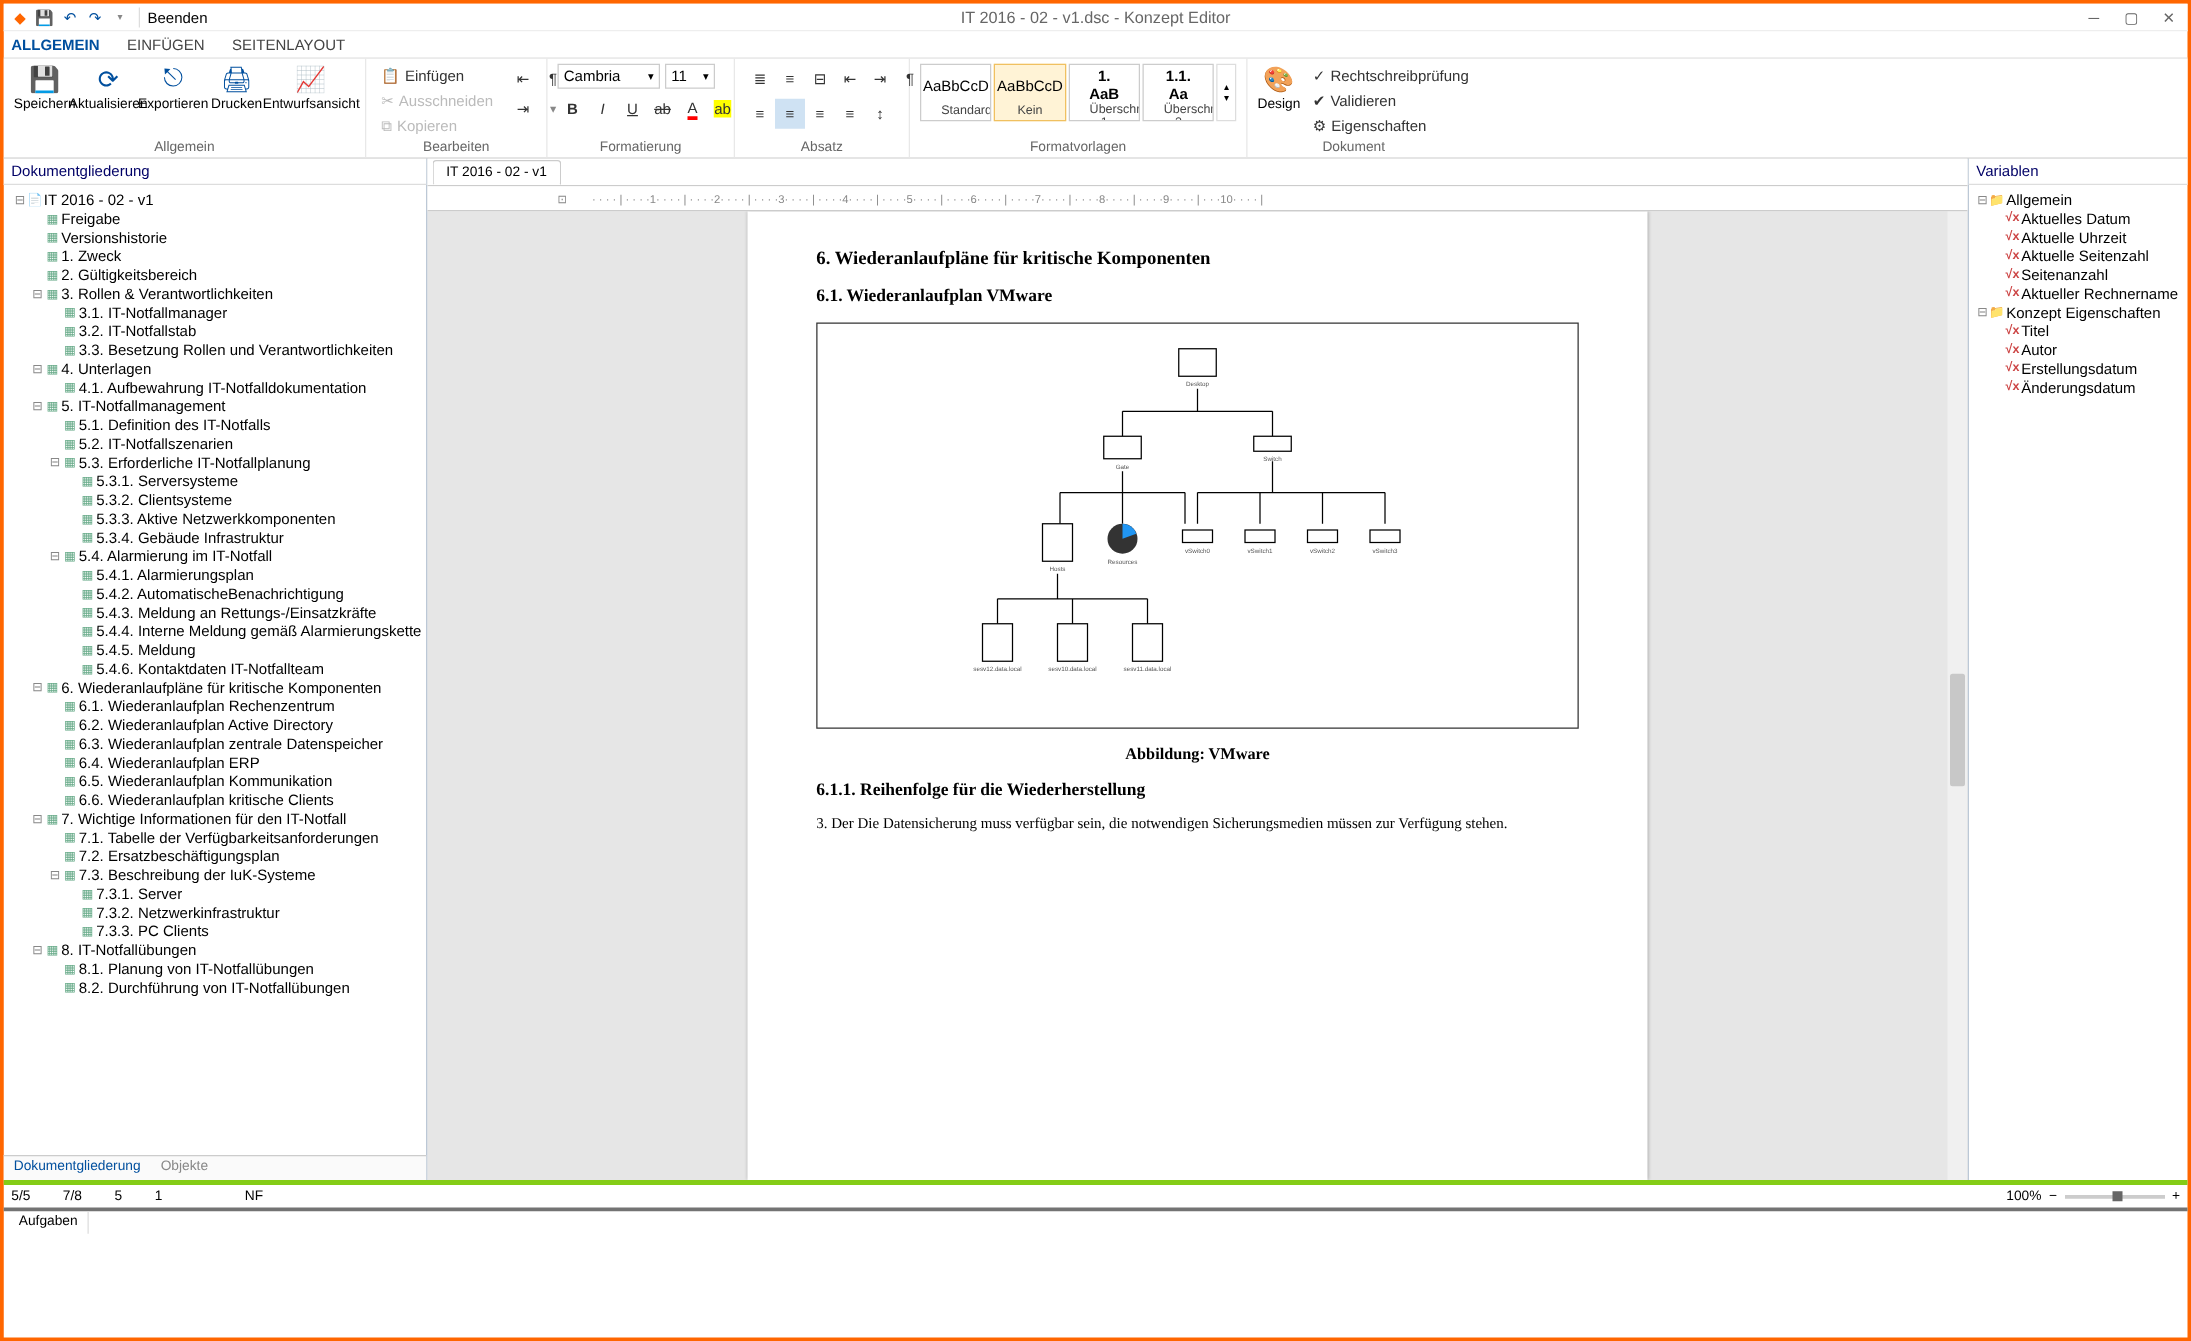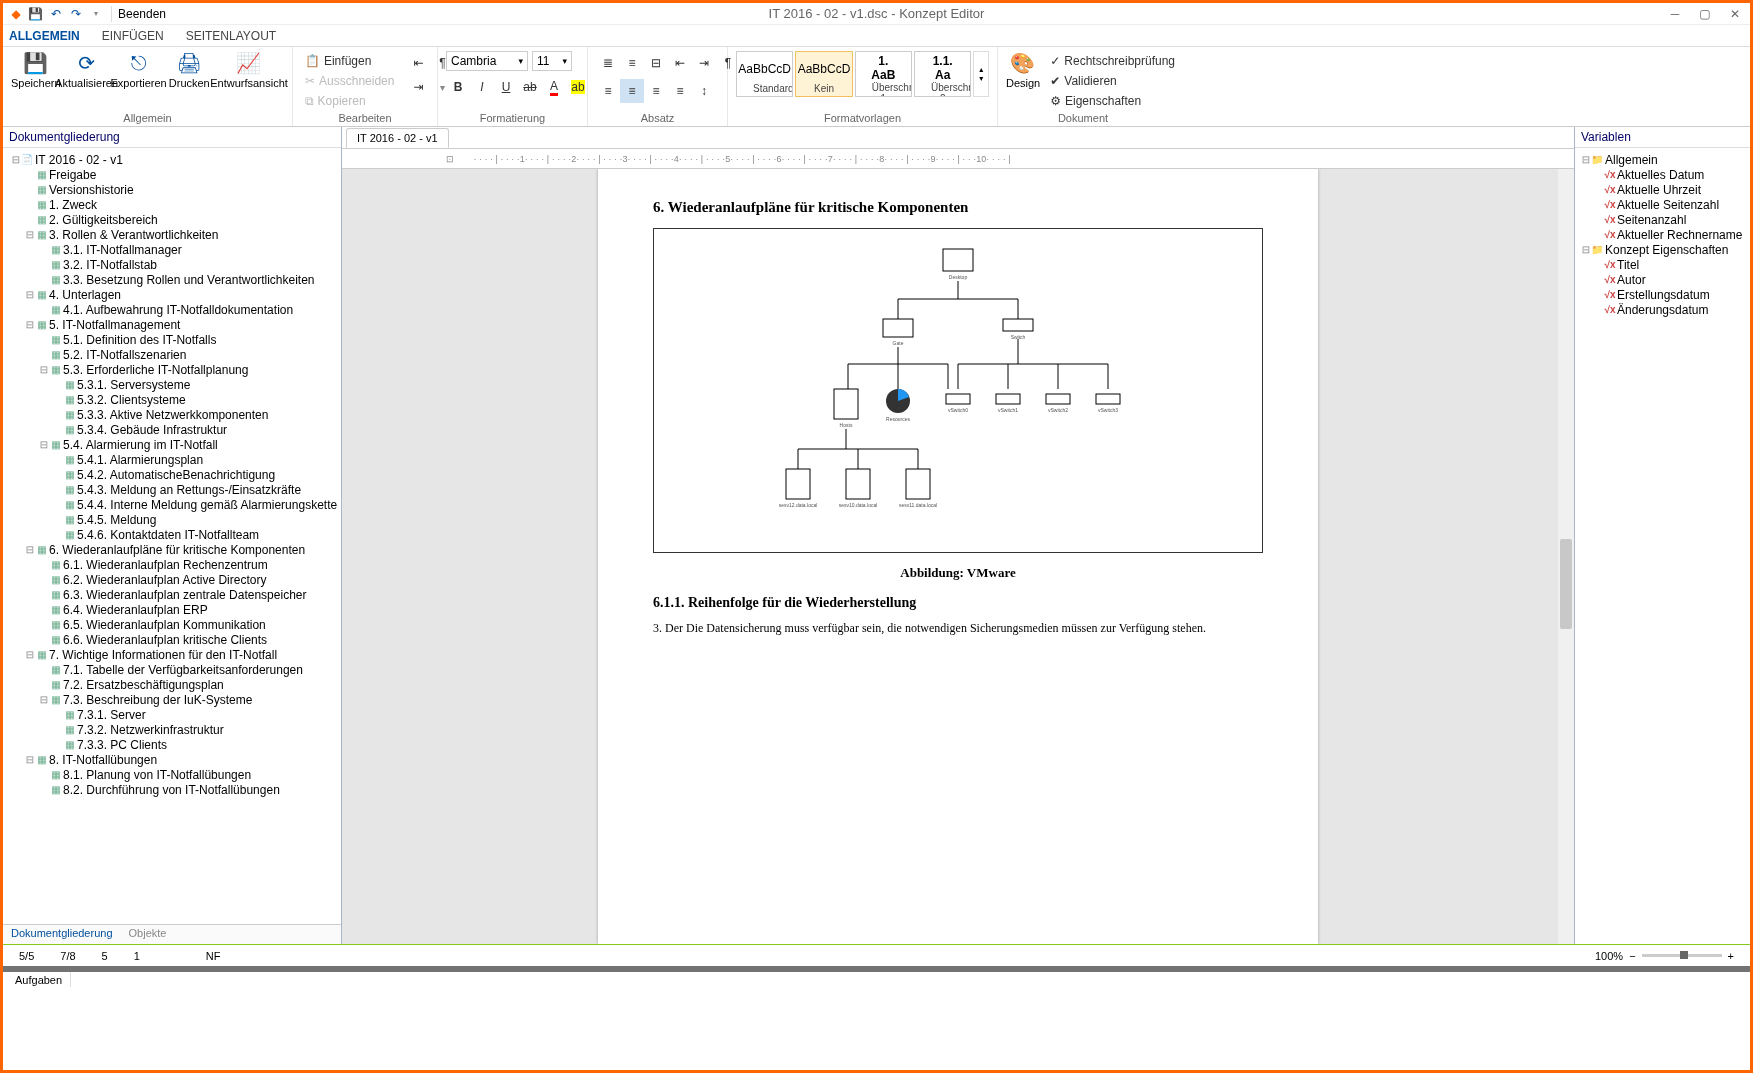--- a/index.html
+++ b/index.html
@@ -499,6 +499,7 @@
       <div class="paper-area">
         <div class="page">
           <h2>6. Wiederanlaufpläne für kritische Komponenten</h2>
+          <h3>6.1. Wiederanlaufplan VMware</h3>
           <div class="fig">
             <svg class="diagram" viewBox="0 0 420 300" width="100%" height="300">
 

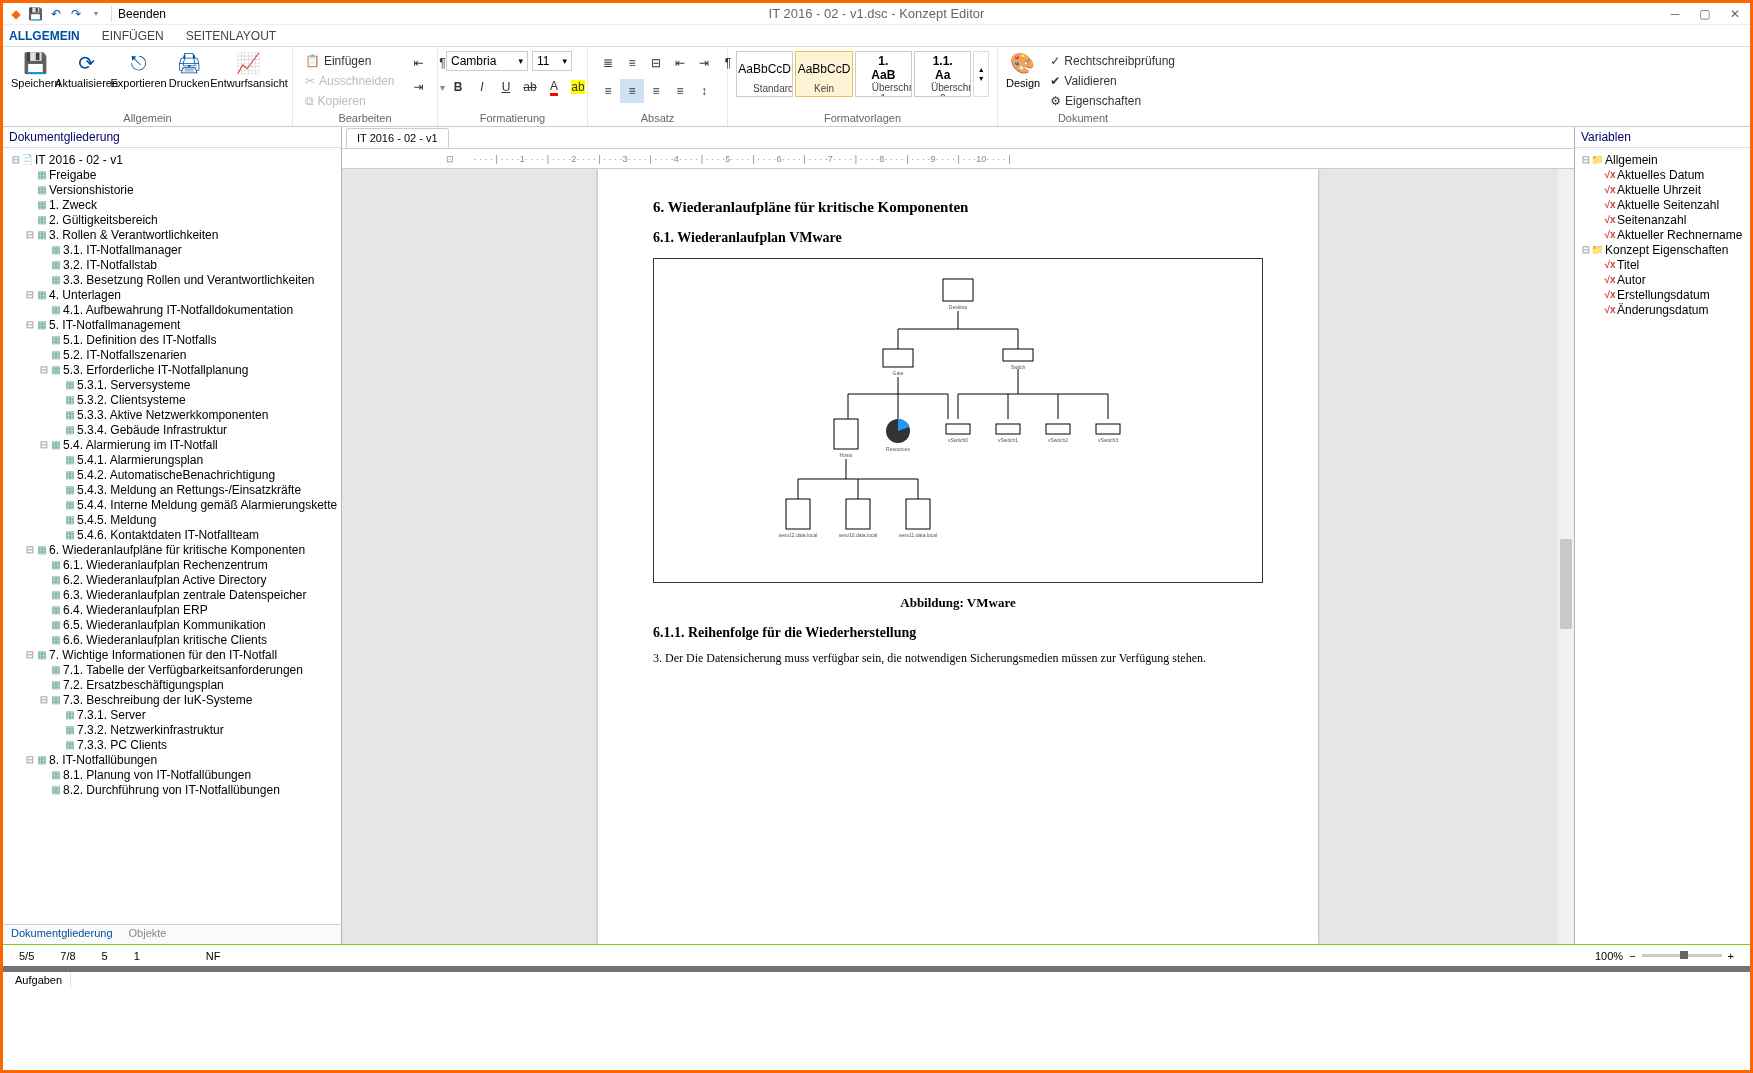--- a/index.html
+++ b/index.html
@@ -55,7 +55,7 @@
 
 .panel-right{ width:176px; border-left:1px solid #a7b7c9;}
 
-.statusbar{ height:22px; border-top:1px solid #84cc16; display:flex; align-items:center; font-size:11px; padding:0 16px; justify-content:space-between;}
+.statusbar{ height:22px; border-top:4px solid #84cc16; display:flex; align-items:center; font-size:11px; padding:0 6px; justify-content:space-between;}
 .statusbar .left{display:flex; gap:26px;}
 .slider-wrap{display:flex;align-items:center;gap:6px;}
 .slider{ width:80px; height:3px; background:#ccc; position:relative;}

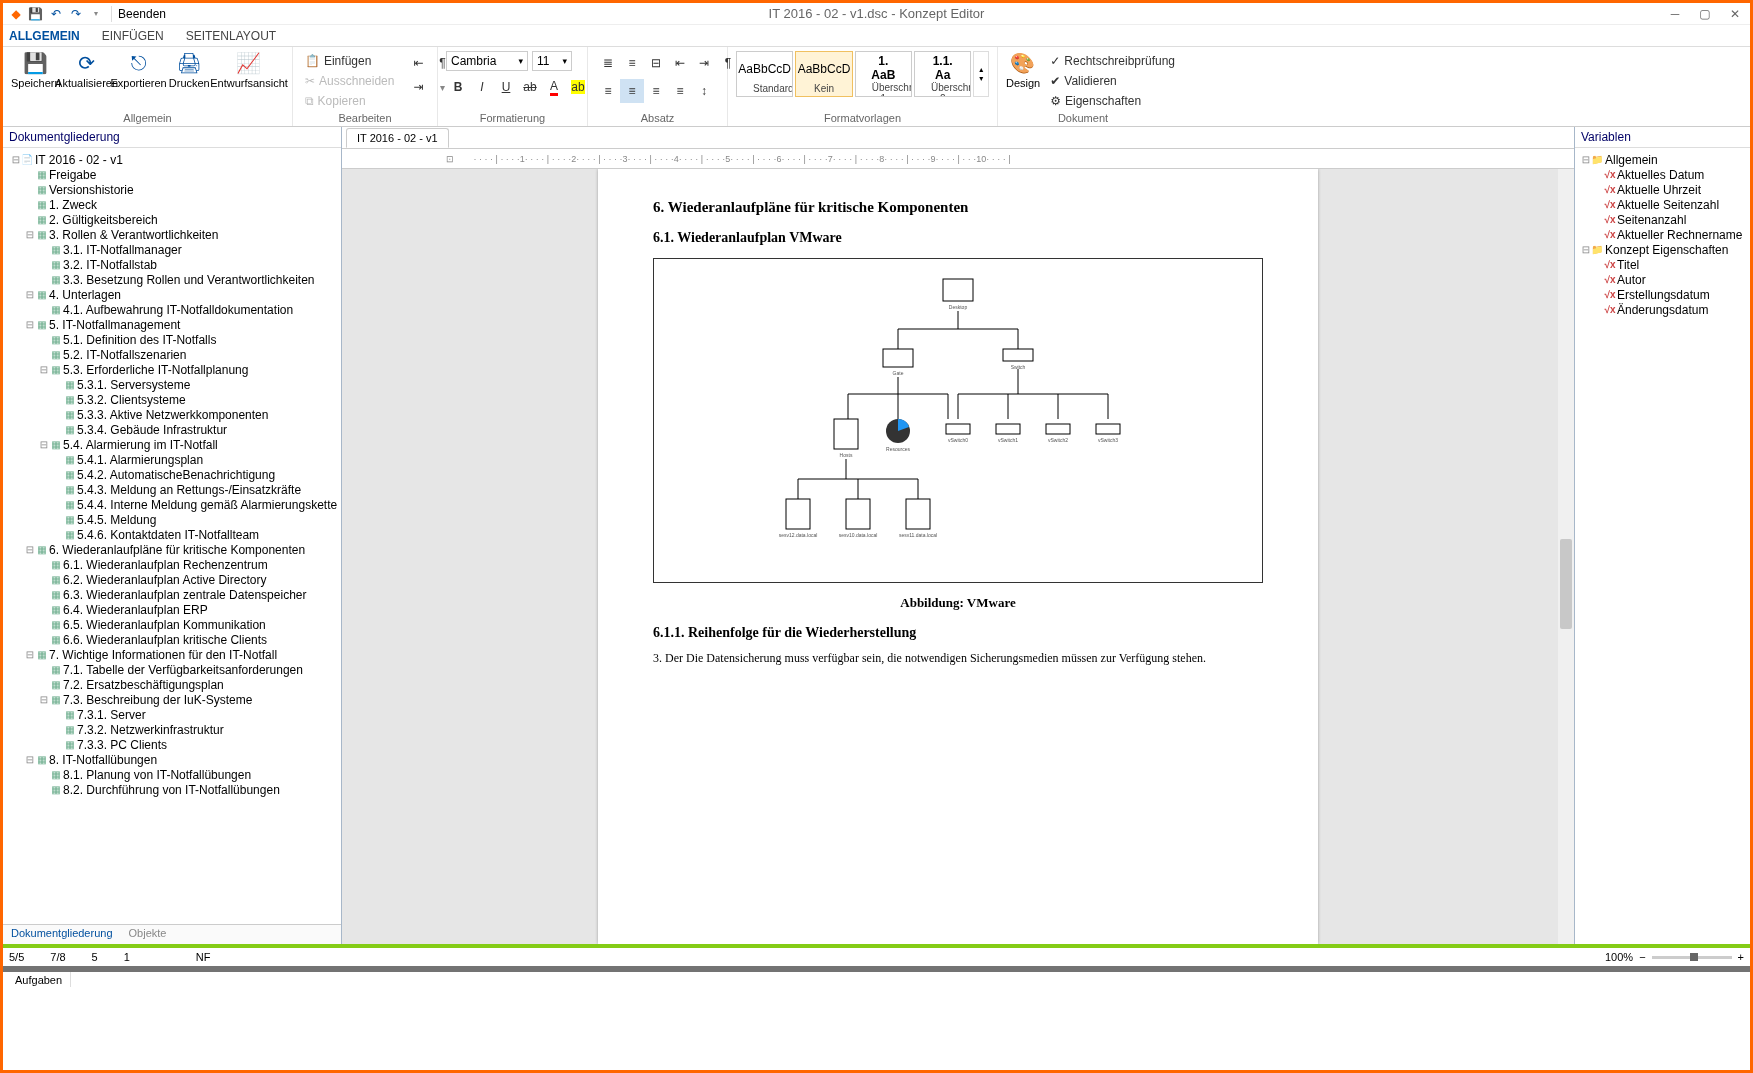--- a/index.html
+++ b/index.html
@@ -61,7 +61,7 @@
 .slider{ width:80px; height:3px; background:#ccc; position:relative;}
 .slider .knob{position:absolute; width:8px;height:8px; background:#666; top:-3px; left:38px;}
 
-.bottom-tabs{ height:21px; border-top:6px solid #737373; display:flex; padding-left:4px;}
+.bottom-tabs{ height:21px; border-top:3px solid #737373; display:flex; padding-left:4px;}
 .bottom-tab{ padding:2px 8px; border-right:1px solid #ddd; font-size:11px;}
 
 .page h2{ font-family:Georgia,serif; font-weight:bold; font-size:15px; margin-bottom:10px;}

